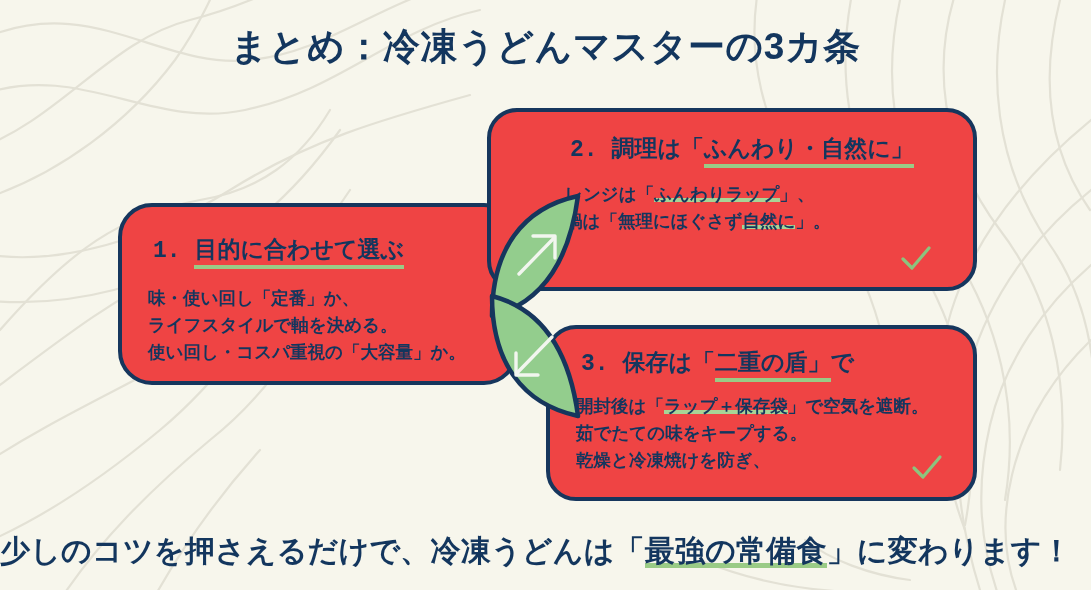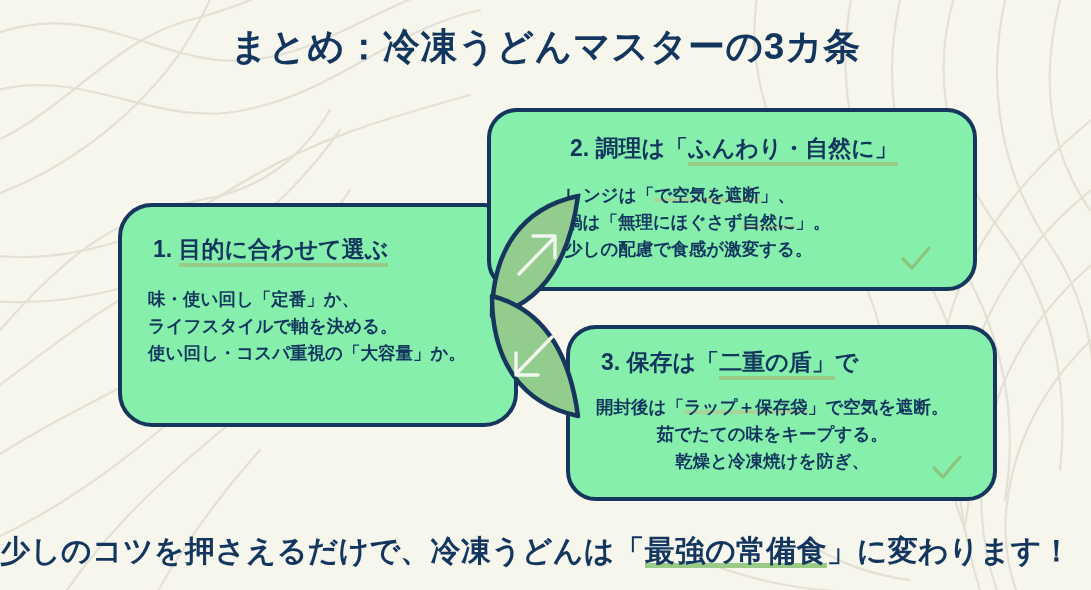--- a/index.html
+++ b/index.html
@@ -60,10 +60,11 @@
   
   .card {
     position: absolute;
-    background: #86efac;
+    background: #ef4444;
     border: 4px solid #16365d;
     border-radius: 30px;
     box-sizing: border-box;
+    font-family: Liberation Mono, monospace;
   }
   #card-1 { left: 118px;  top: 203px; width: 400px; height: 224px; border-radius: 34px; }
   #card-2 { left: 487px;  top: 108px; width: 490px; height: 183px; border-radius: 30px; }

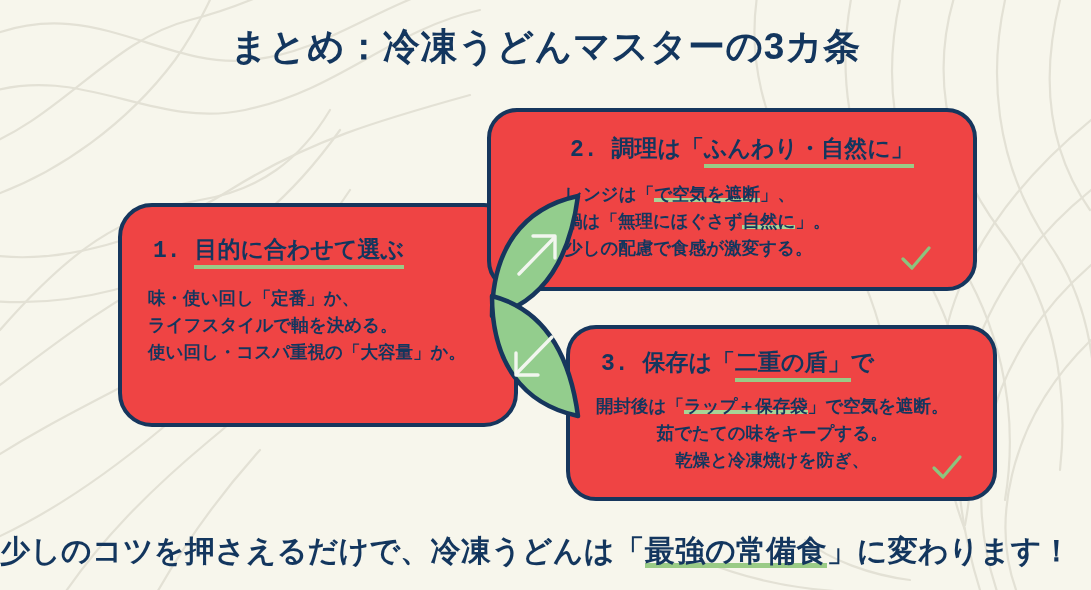--- a/index.html
+++ b/index.html
@@ -194,7 +194,7 @@
       </div>
       <div class="card-body" id="c2-body">
         <div>
-          <span>レンジは「</span><span class="hl">で空気を遮断</span><span>」、</span>
+          <span>レンジは「</span><span class="hl">ふんわりラップ</span><span>」、</span>
         </div>
         <div>
           <span>鍋は「無理にほぐさず</span><span class="hl">自然に</span><span>」。</span>

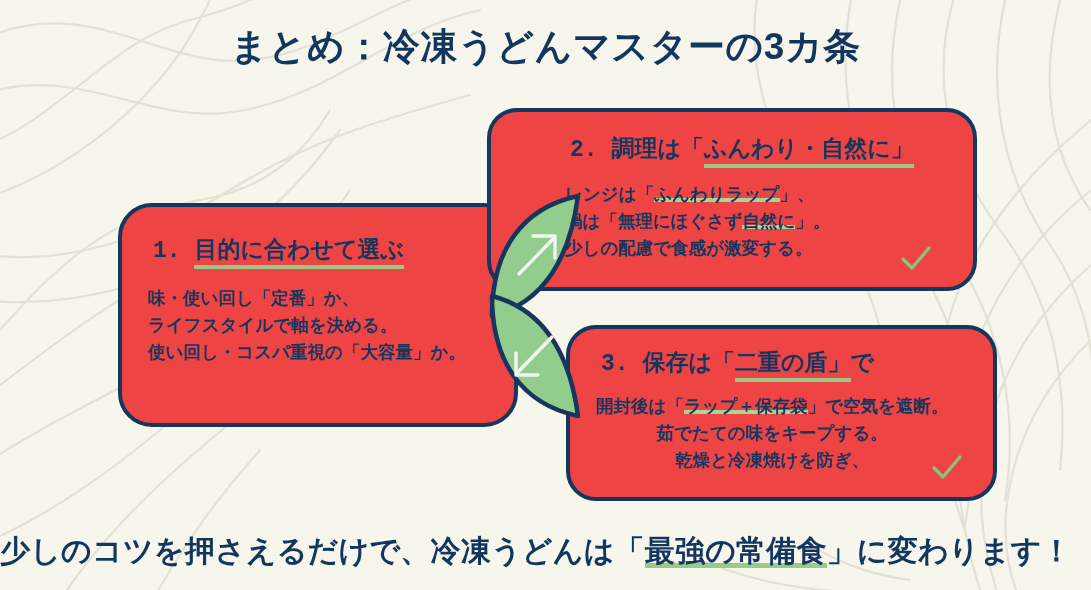--- a/index.html
+++ b/index.html
@@ -66,7 +66,7 @@
     box-sizing: border-box;
     font-family: Liberation Mono, monospace;
   }
-  #card-1 { left: 118px;  top: 203px; width: 400px; height: 224px; border-radius: 34px; }
+  #card-1 { left: 118px;  top: 203px; width: 400px; height: 182px; border-radius: 34px; }
   #card-2 { left: 487px;  top: 108px; width: 490px; height: 183px; border-radius: 30px; }
   #card-3 { left: 566px;  top: 325px; width: 431px; height: 176px; border-radius: 30px; }
 

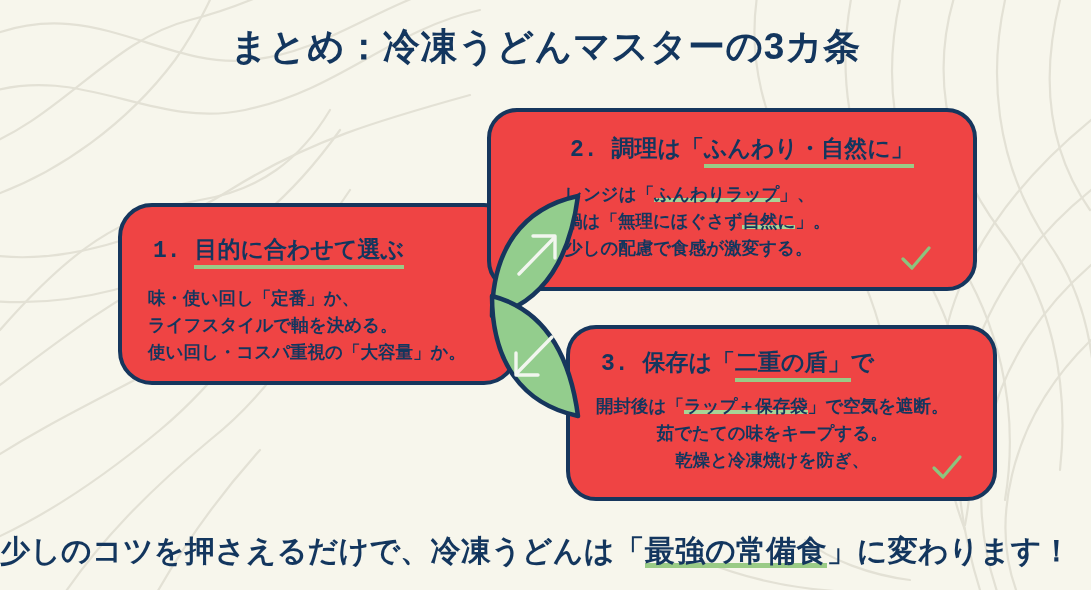--- a/index.html
+++ b/index.html
@@ -199,9 +199,6 @@
         <div>
           <span>鍋は「無理にほぐさず</span><span class="hl">自然に</span><span>」。</span>
         </div>
-        <div>
-          <span>少しの配慮で食感が激変する。</span>
-        </div>
       </div>
       <svg class="check-icon" id="check-card-2" viewBox="0 0 44 44">
         <path d="M9 23 L18 32 L35 12" fill="none" stroke="#8cc47e" stroke-width="3.2" stroke-linecap="round" stroke-linejoin="round"></path>

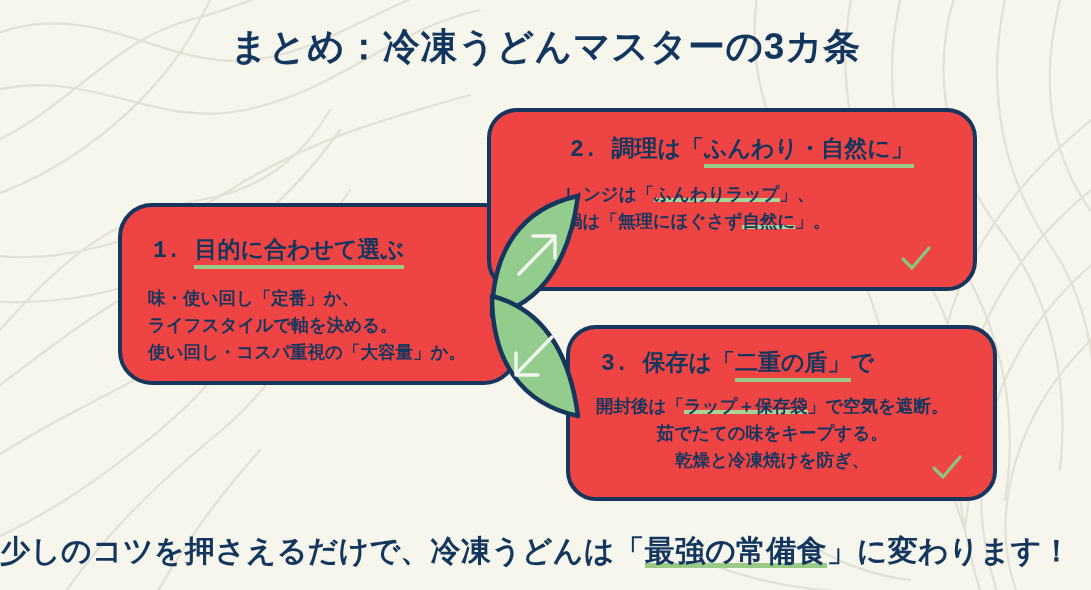--- a/index.html
+++ b/index.html
@@ -68,7 +68,7 @@
   }
   #card-1 { left: 118px;  top: 203px; width: 400px; height: 182px; border-radius: 34px; }
   #card-2 { left: 487px;  top: 108px; width: 490px; height: 183px; border-radius: 30px; }
-  #card-3 { left: 566px;  top: 325px; width: 431px; height: 176px; border-radius: 30px; }
+  #card-3 { left: 546px;  top: 325px; width: 431px; height: 176px; border-radius: 30px; }
 
   .card-inner {
     position: absolute;

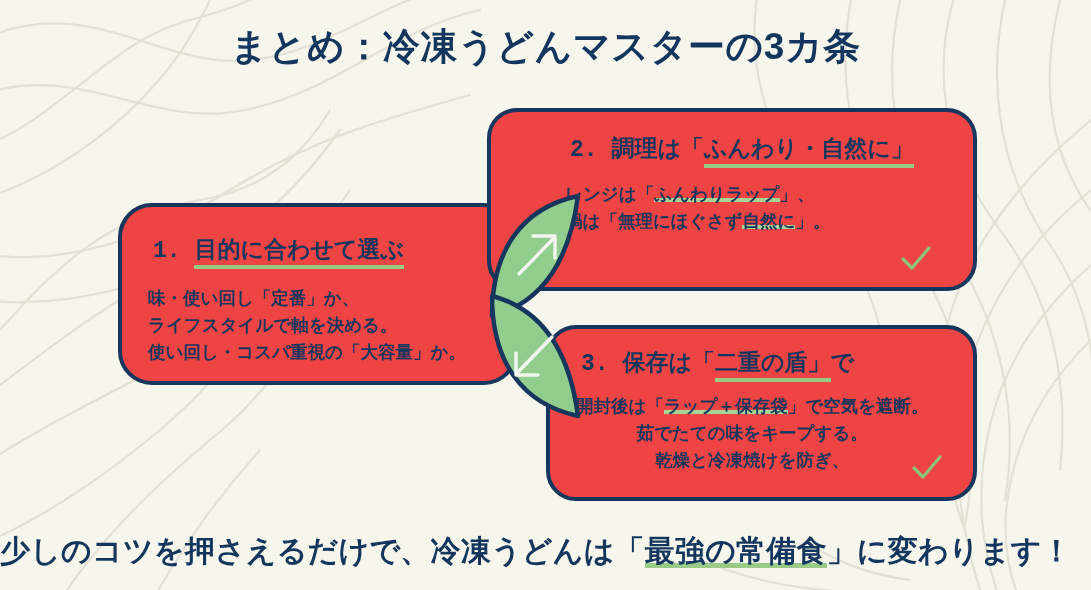--- a/index.html
+++ b/index.html
@@ -109,7 +109,7 @@
   #c2-heading { left: 79px; top: 21px; }
   #c2-body    { left: 74px; top: 70px; }
   #c3-heading { left: 31px; top: 18px; }
-  #c3-body    { left: 26px; top: 65px; text-align: center; }
+  #c3-body    { left: 26px; top: 65px; }
 
   
   .check-icon {

